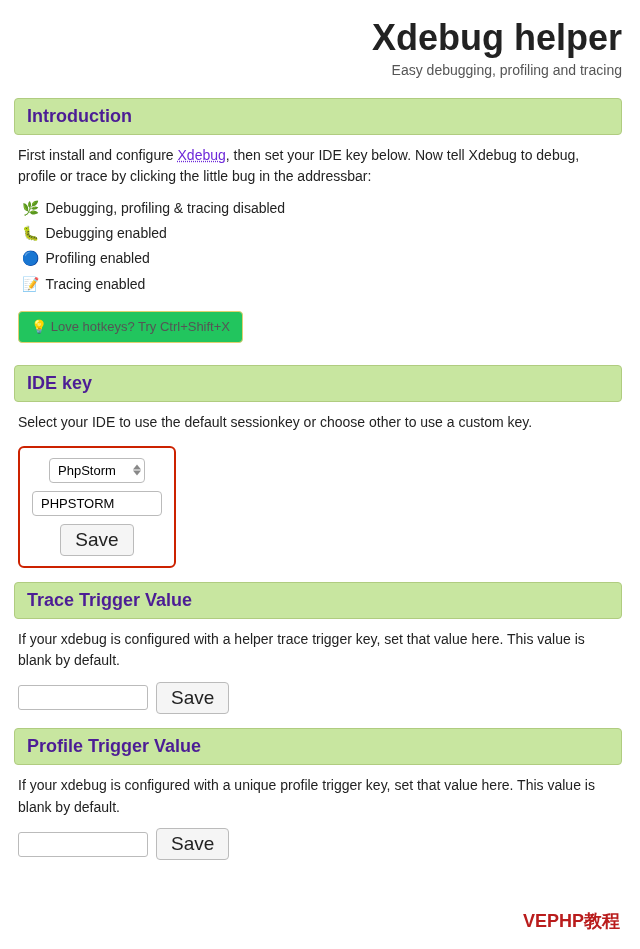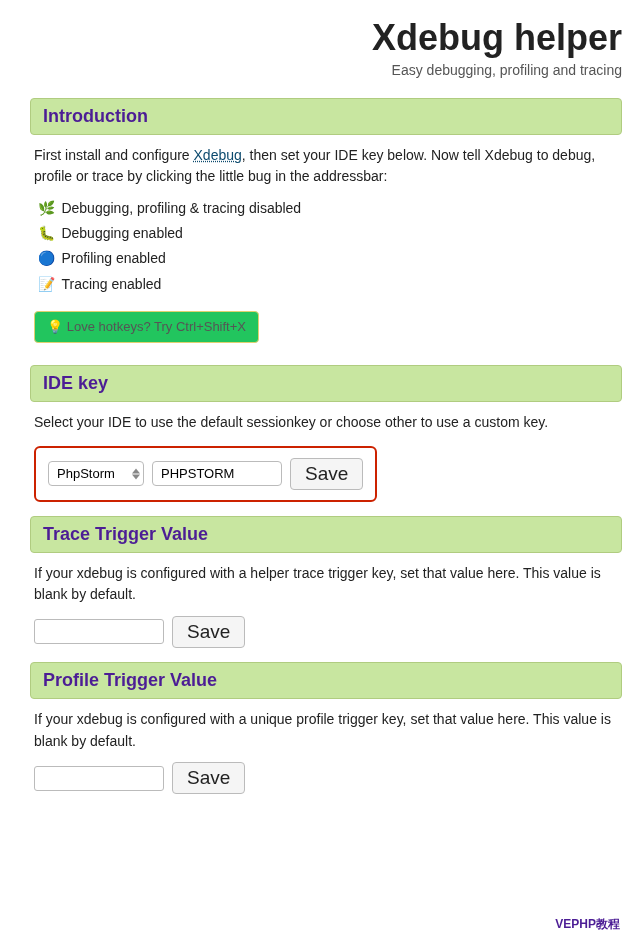--- a/index.html
+++ b/index.html
@@ -13,7 +13,7 @@
       position: relative;
     }
     .page-wrapper {
-      padding: 0 18px 60px 30px;
+      padding: 0 18px 60px 14px;
     }
     
     .header {

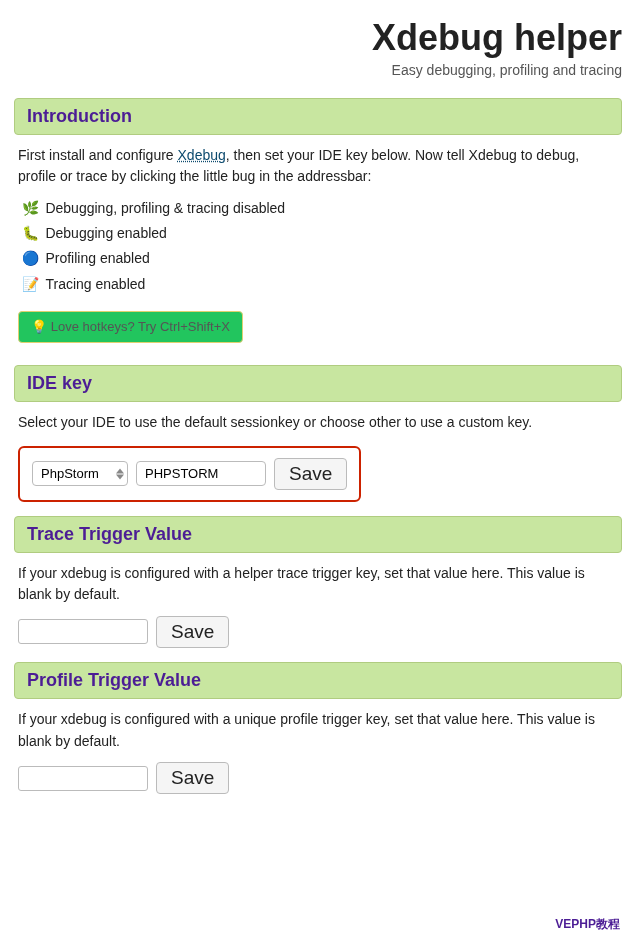--- a/index.html
+++ b/index.html
@@ -54,7 +54,7 @@
       margin-bottom: 8px;
     }
     .xdebug-link {
-      color: #0c4a6e;
+      color: #6d28d9;
       text-decoration: underline dotted;
       cursor: pointer;
     }

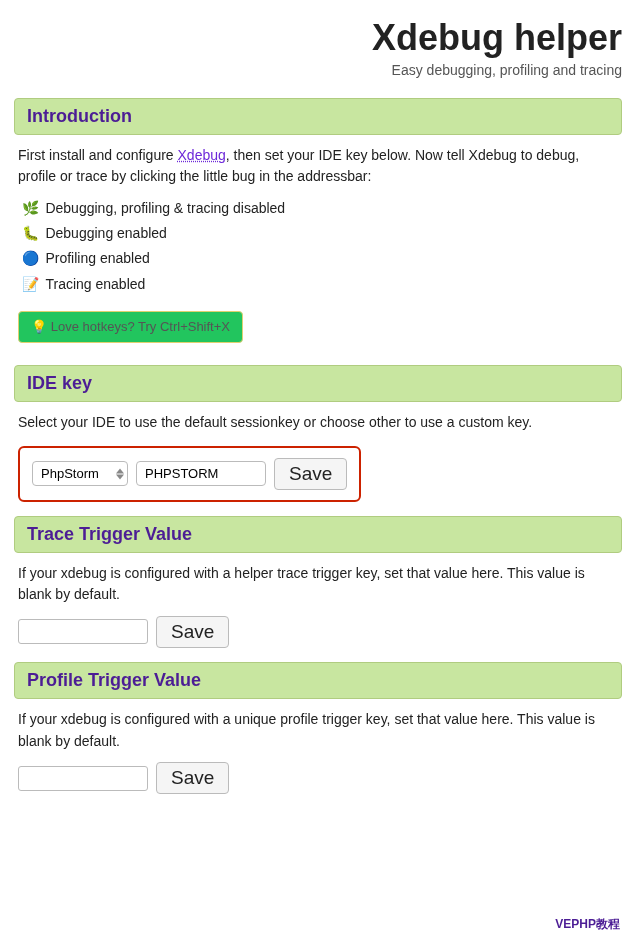--- a/index.html
+++ b/index.html
@@ -89,6 +89,7 @@
       border-radius: 6px;
       padding: 10px 12px;
       width: fit-content;
+      flex-direction: column;
     }
     .ide-select-wrapper {
       position: relative;

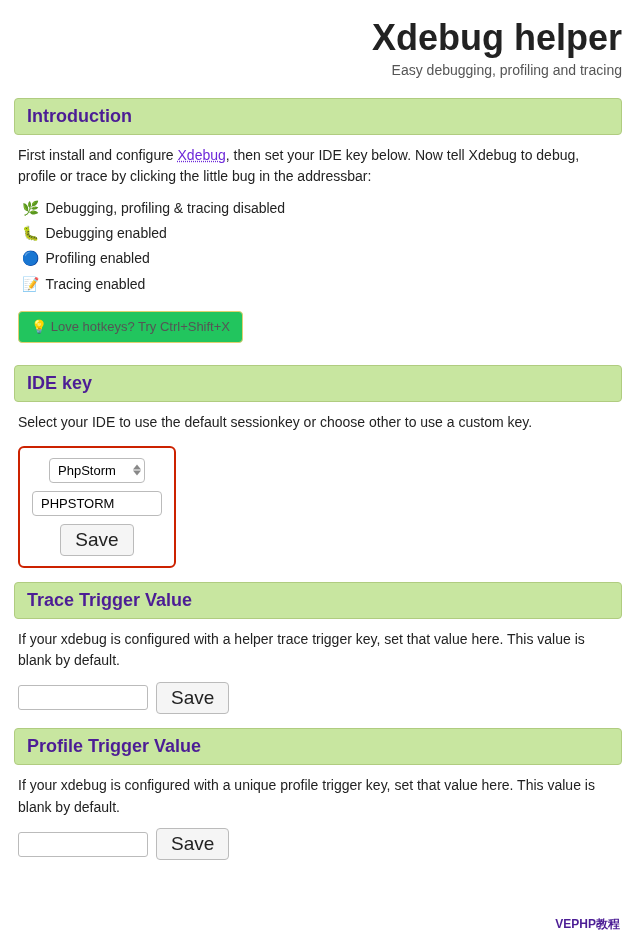--- a/index.html
+++ b/index.html
@@ -169,9 +169,9 @@
       position: absolute;
       bottom: 16px;
       right: 20px;
-      font-size: 12px;
+      font-size: 18px;
       font-weight: bold;
-      color: #4c1d95;
+      color: #b91c1c;
     }
   </style>
 </head>

